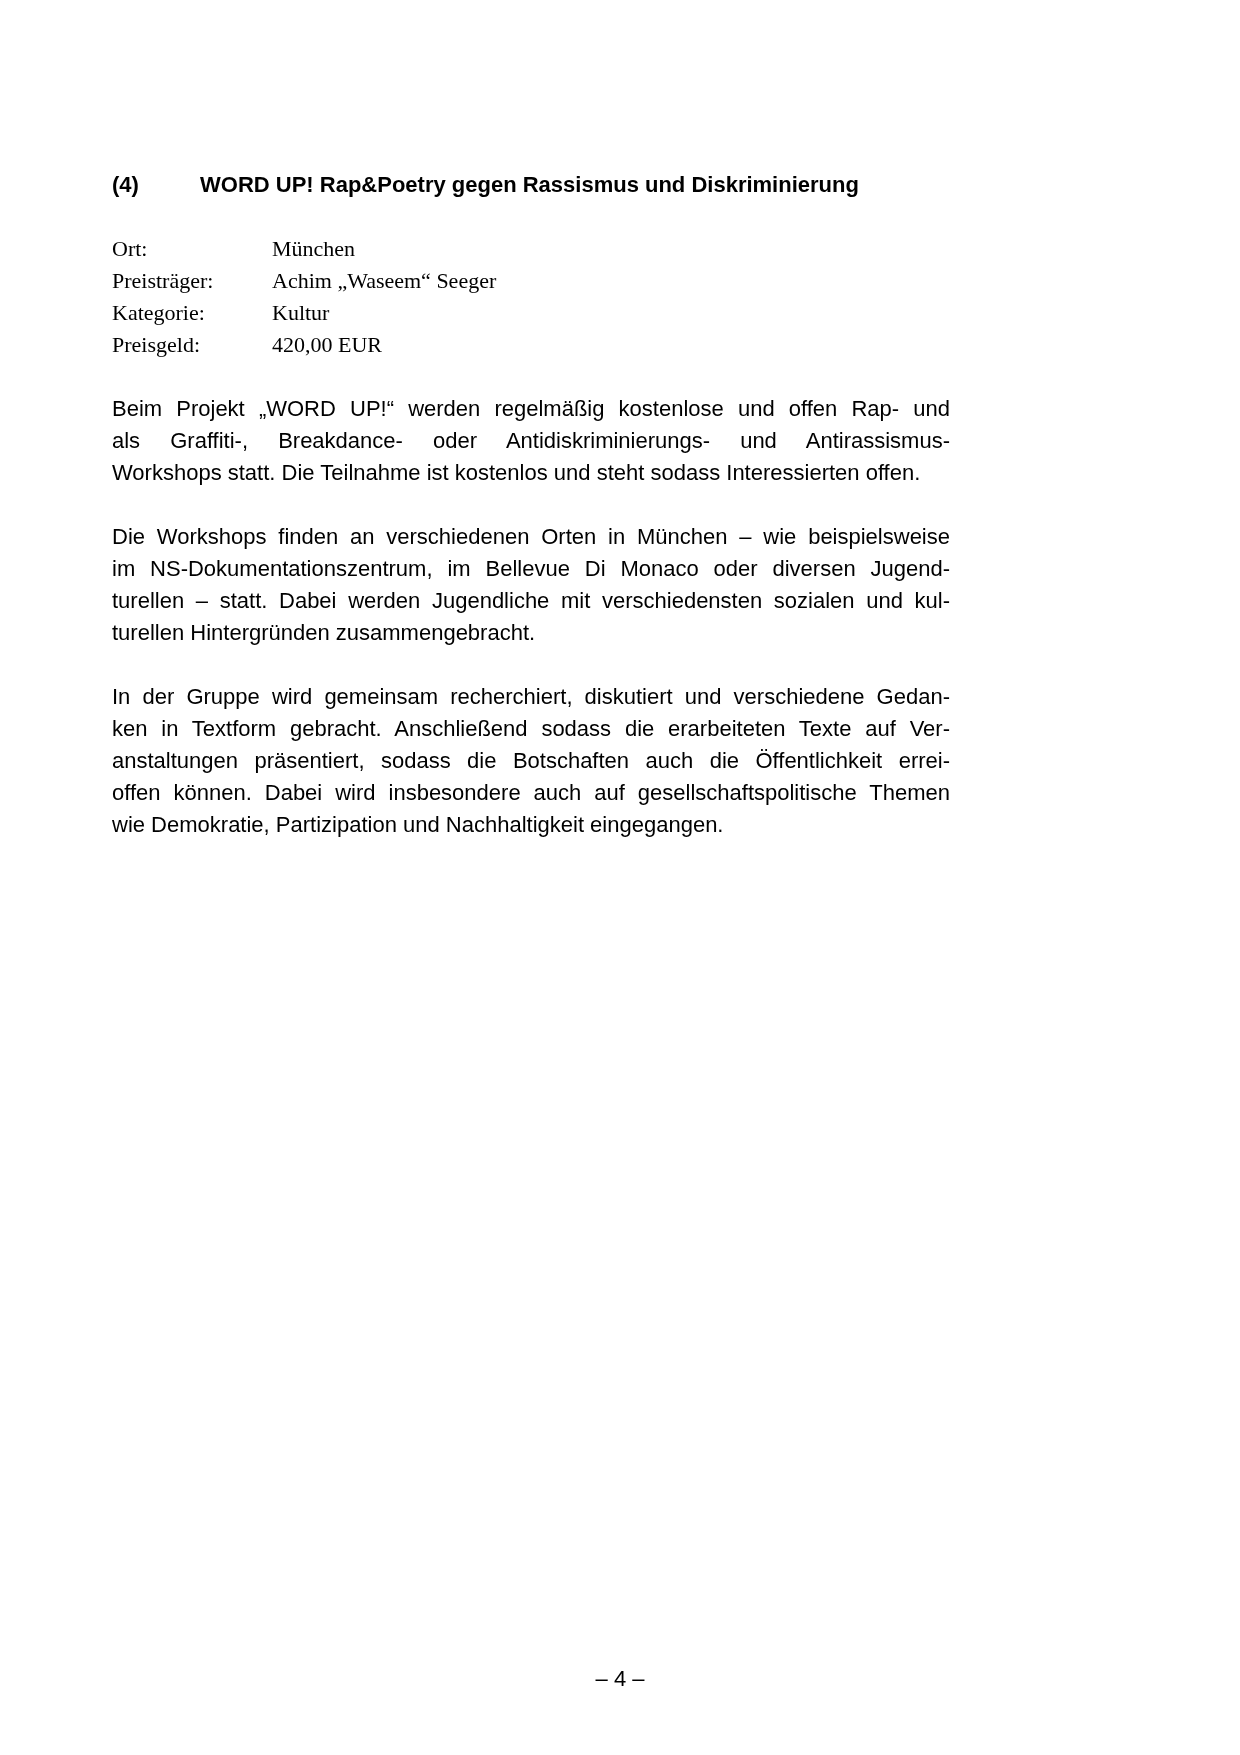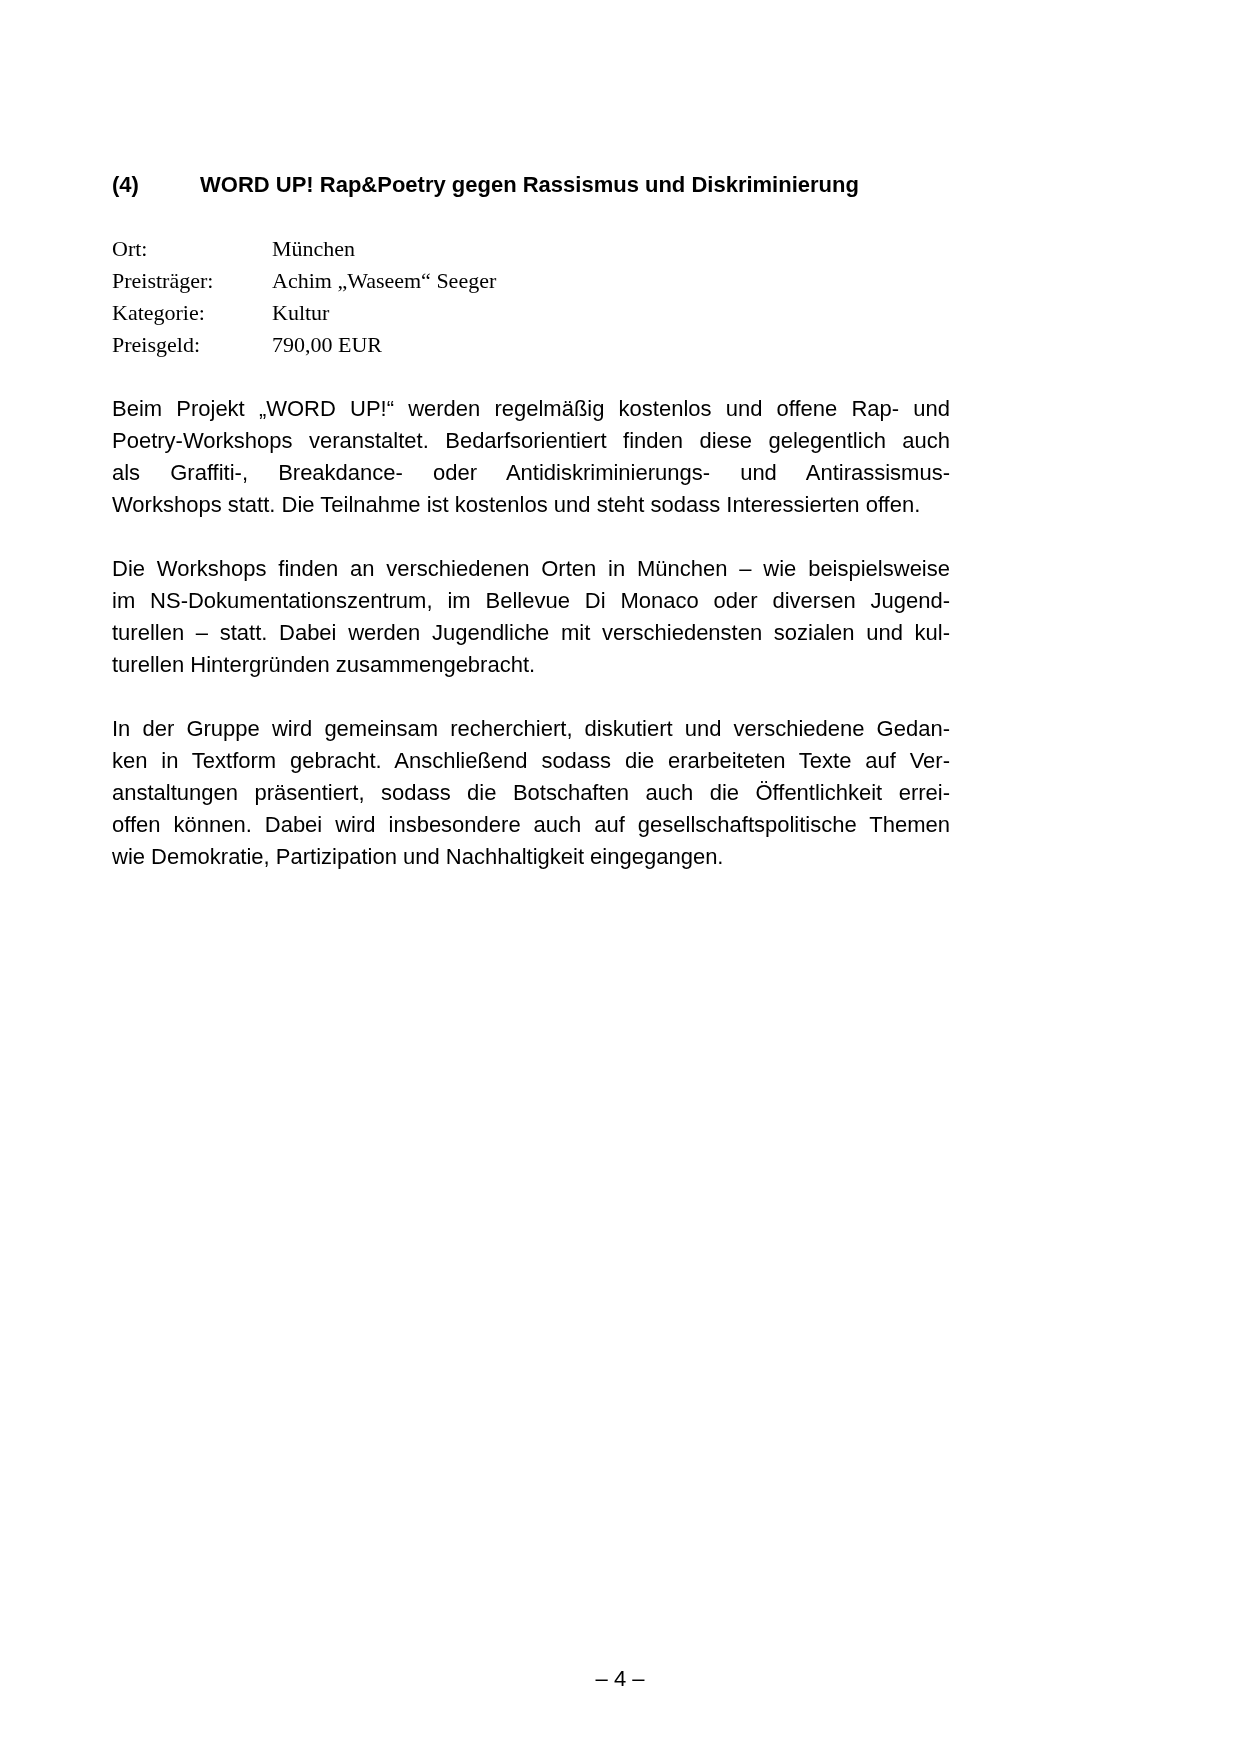--- a/index.html
+++ b/index.html
@@ -109,7 +109,7 @@
       </div>
       <div class="detail-row">
         <span class="detail-label">Preisgeld:</span>
-        <span class="detail-value">790,00 EUR</span>
+        <span class="detail-value">420,00 EUR</span>
       </div>
     </div>
 

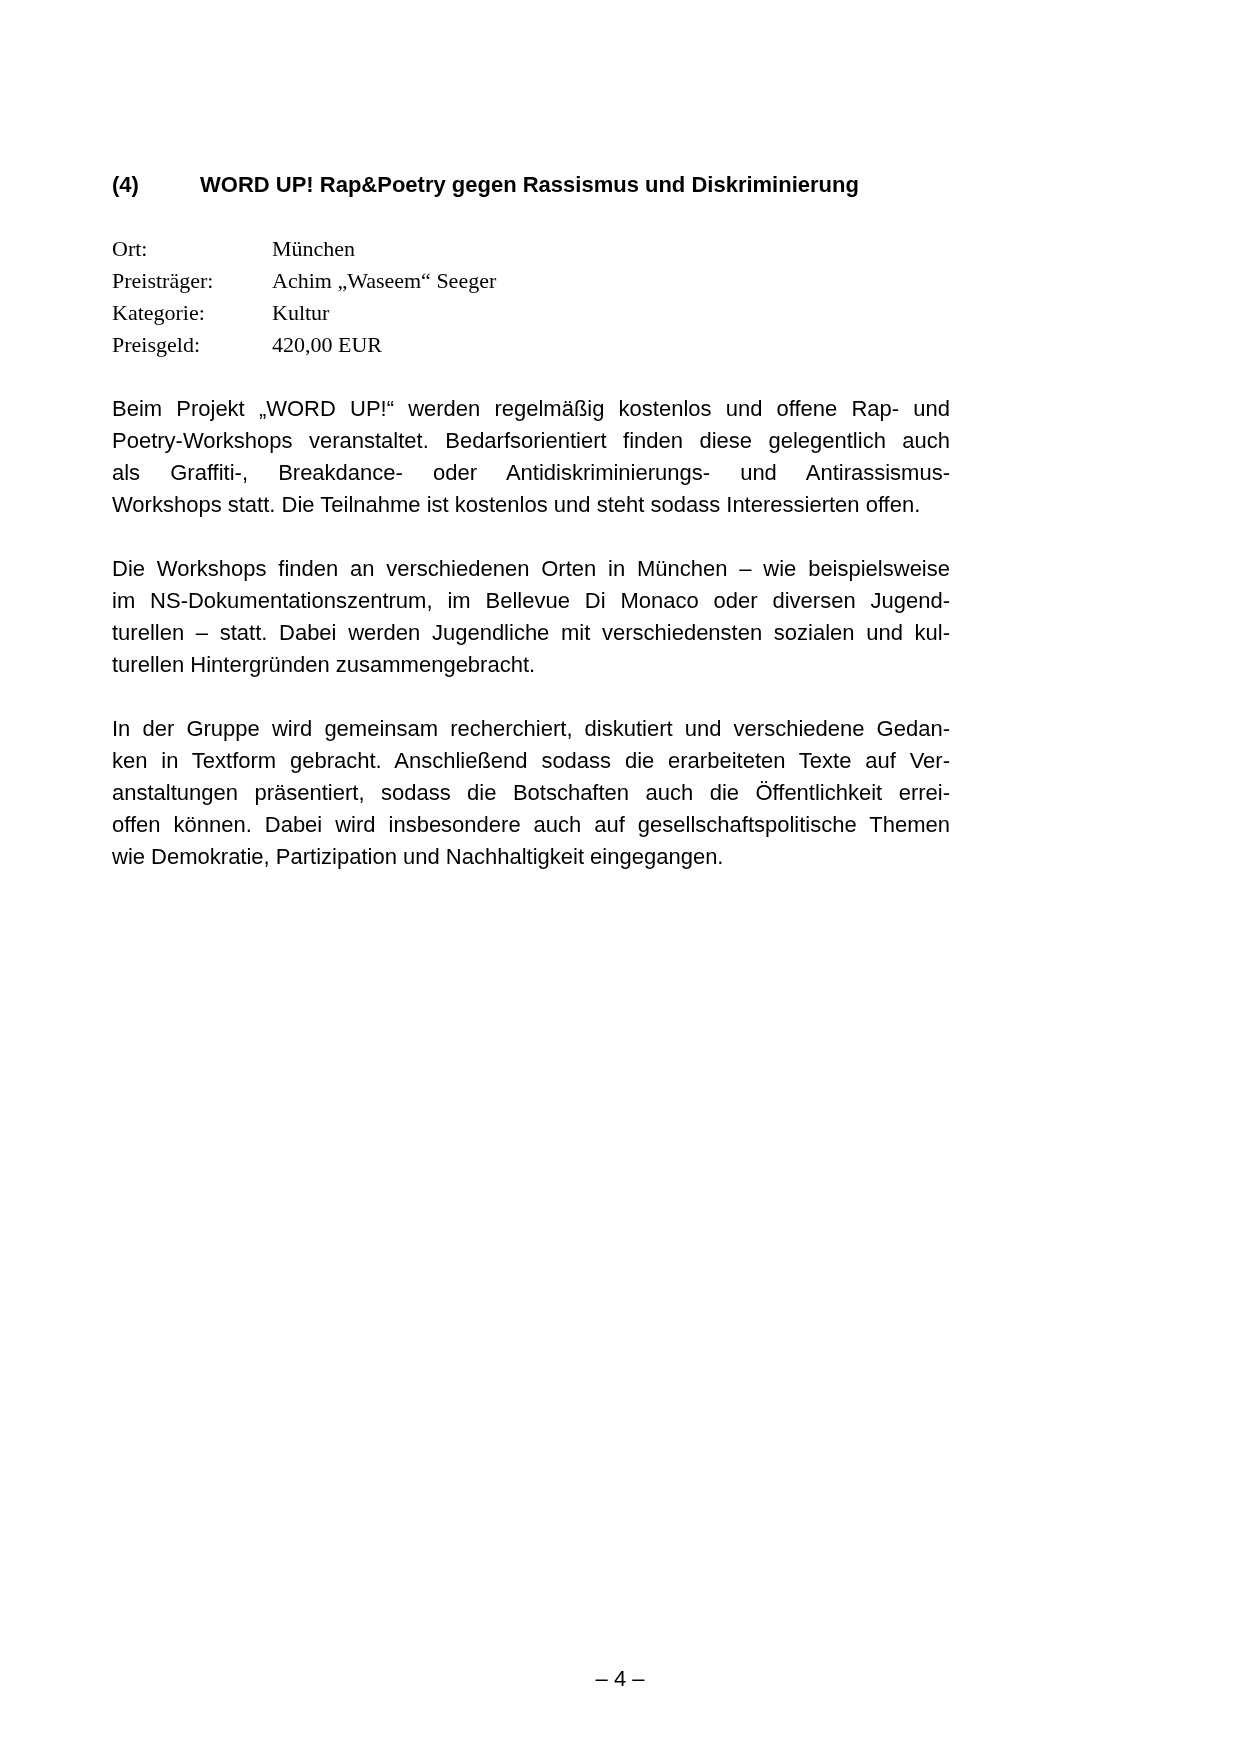--- a/index.html
+++ b/index.html
@@ -114,7 +114,7 @@
     </div>
 
     <div class="paragraph">
-      <div class="jline">Beim Projekt „WORD UP!“ werden regelmäßig kostenlos und offene Rap- und</div>
+      <div class="jline">Beim Projekt „WORD UP!“ werden regelmäßig kostenlose und offen Rap- und</div>
       <div class="jline">Poetry-Workshops veranstaltet. Bedarfsorientiert finden diese gelegentlich auch</div>
       <div class="jline">als Graffiti-, Breakdance- oder Antidiskriminierungs- und Antirassismus-</div>
       <div class="lline">Workshops statt. Die Teilnahme ist kostenlos und steht sodass Interessierten offen.</div>

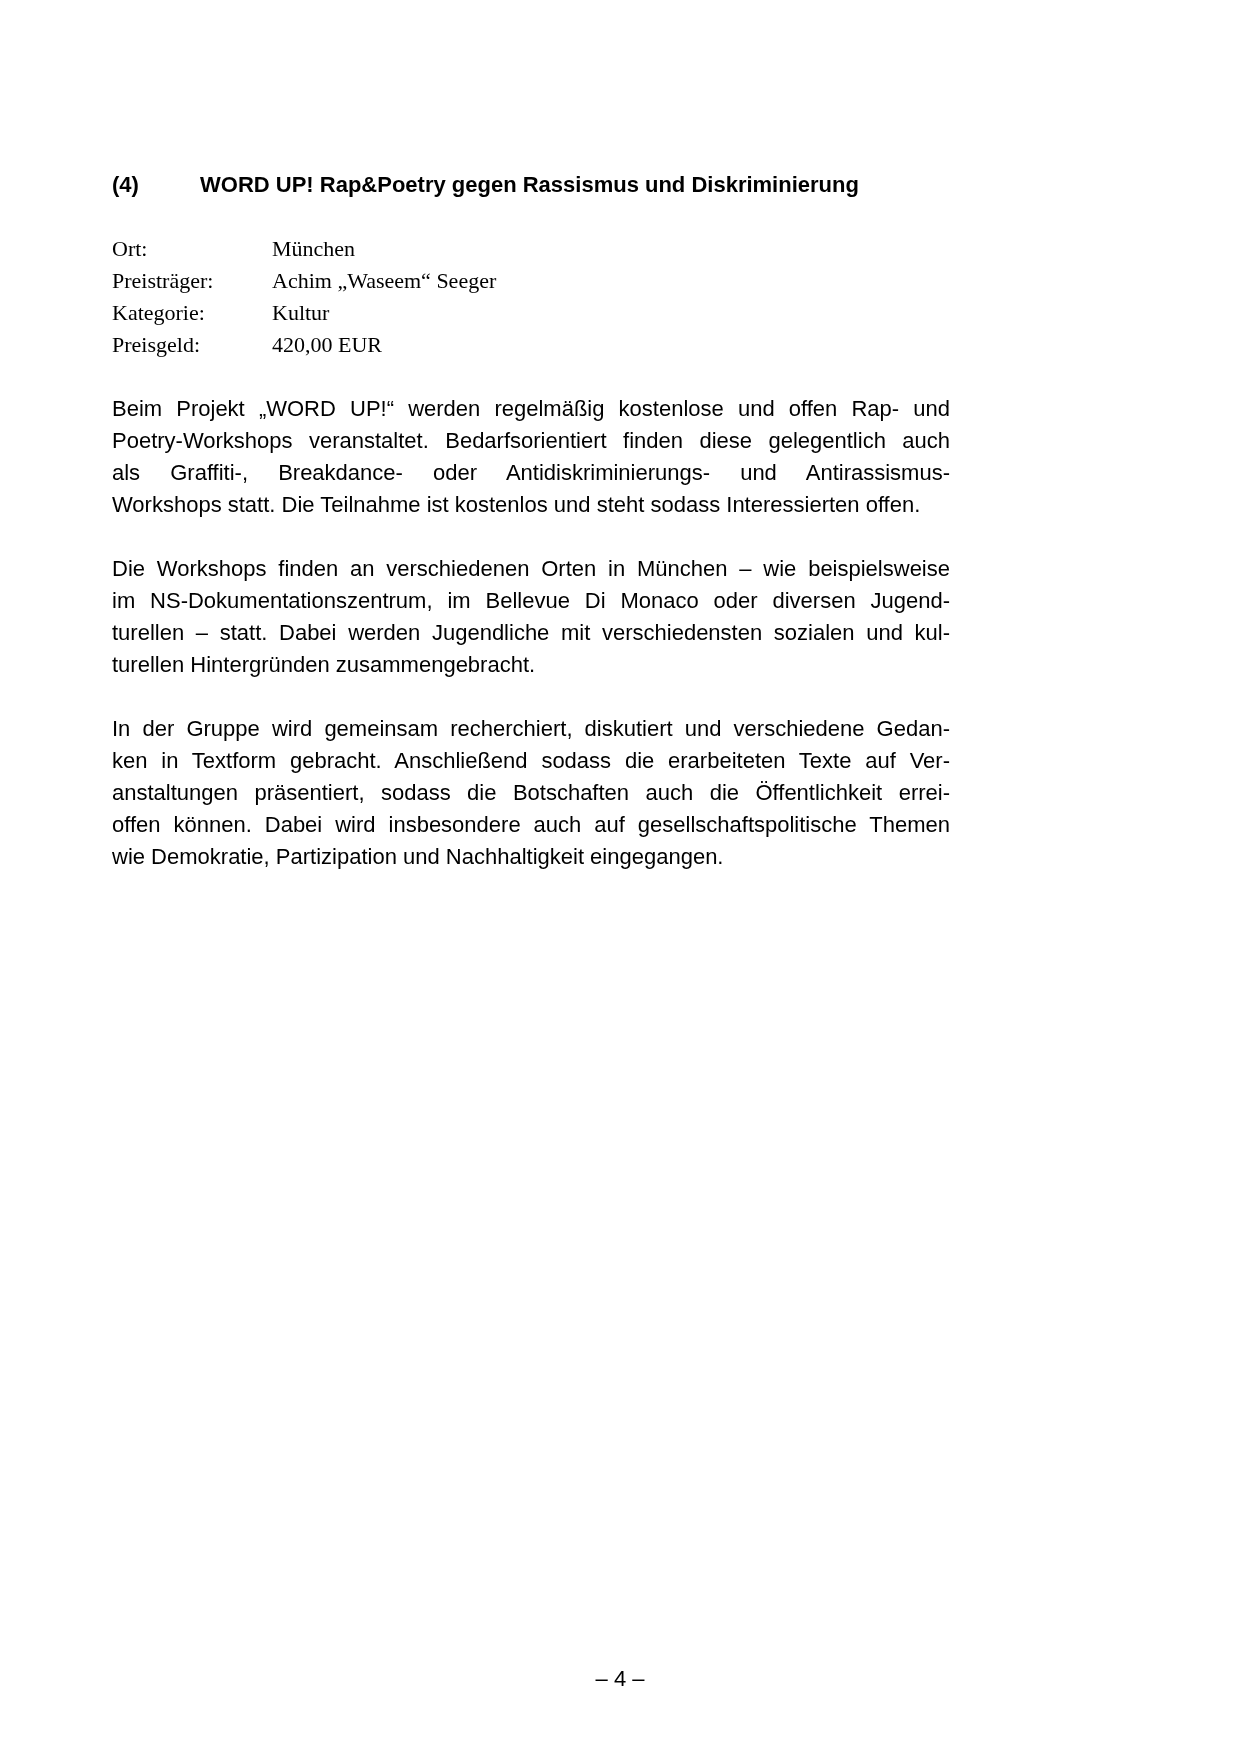--- a/index.html
+++ b/index.html
@@ -115,7 +115,6 @@
 
     <div class="paragraph">
       <div class="jline">Beim Projekt „WORD UP!“ werden regelmäßig kostenlose und offen Rap- und</div>
-      <div class="jline">Poetry-Workshops veranstaltet. Bedarfsorientiert finden diese gelegentlich auch</div>
       <div class="jline">als Graffiti-, Breakdance- oder Antidiskriminierungs- und Antirassismus-</div>
       <div class="lline">Workshops statt. Die Teilnahme ist kostenlos und steht sodass Interessierten offen.</div>
     </div>

